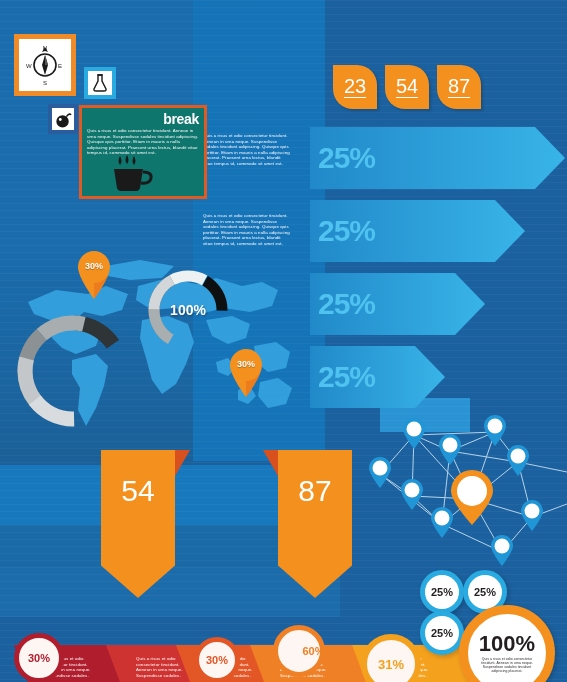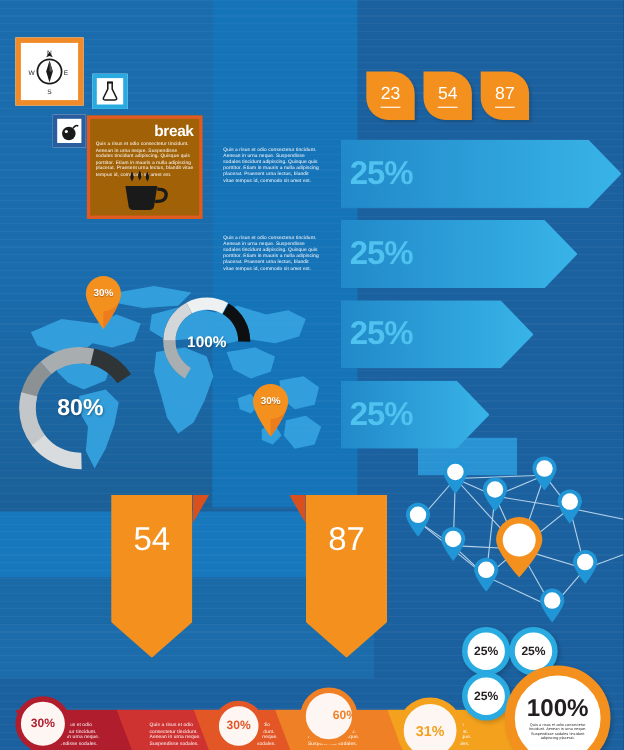--- a/index.html
+++ b/index.html
@@ -68,7 +68,7 @@
     box-shadow:2px 2px 3px rgba(0,0,0,.18);
   }
   .leaf span{
-    color:#ffffff;font-size:16px;font-weight:normal;
+    color:#ffffff;font-size:20px;font-weight:normal;
     border-bottom:1.5px solid #ffffff;line-height:20px;padding-bottom:1px;
   }
   #leaf-23{left:333px;top:65px;}

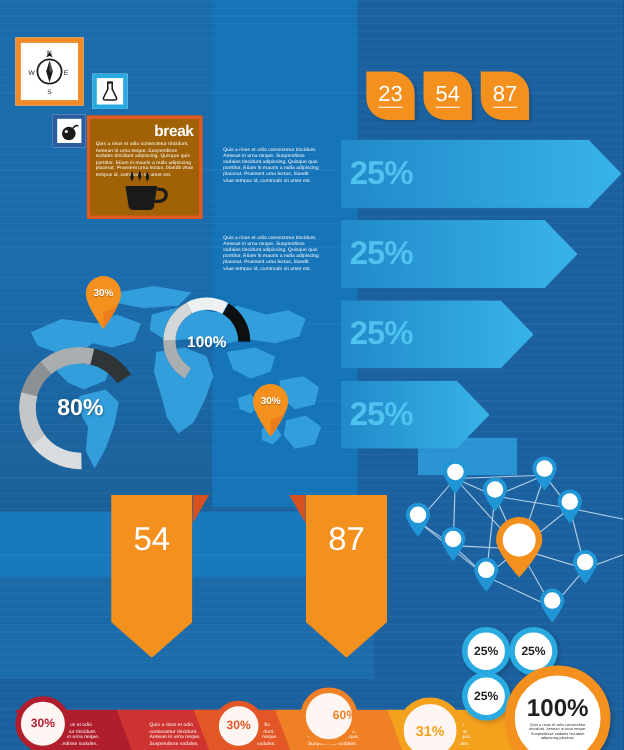--- a/index.html
+++ b/index.html
@@ -44,8 +44,8 @@
 
   
   #break-card{
-    position:absolute;left:79px;top:105px;width:105px;height:94px;
-    background:#a16207;border:3px solid #e05a22;box-sizing:border-box;z-index:7;
+    position:absolute;left:79px;top:105px;width:128px;height:94px;
+    background:#0f766e;border:3px solid #e05a22;box-sizing:border-box;z-index:7;
     padding:4px 5px;
   }
   #break-card .title{

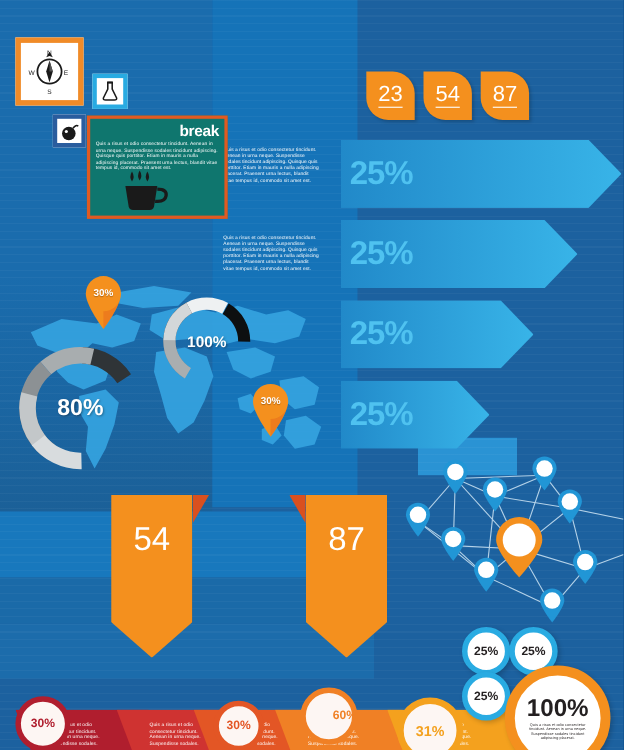--- a/index.html
+++ b/index.html
@@ -280,9 +280,6 @@
         <circle cx="59" cy="59" r="48" stroke="#d8dcde" stroke-dasharray="44 256" stroke-dashoffset="0" transform="rotate(90 59 59)"></circle>
       </g>
     </svg>
-    <div class="hole" style="inset:15px;">
-      <span class="label">80%</span>
-    </div>
   </div>
 
   <div class="donut" id="donut-100">

